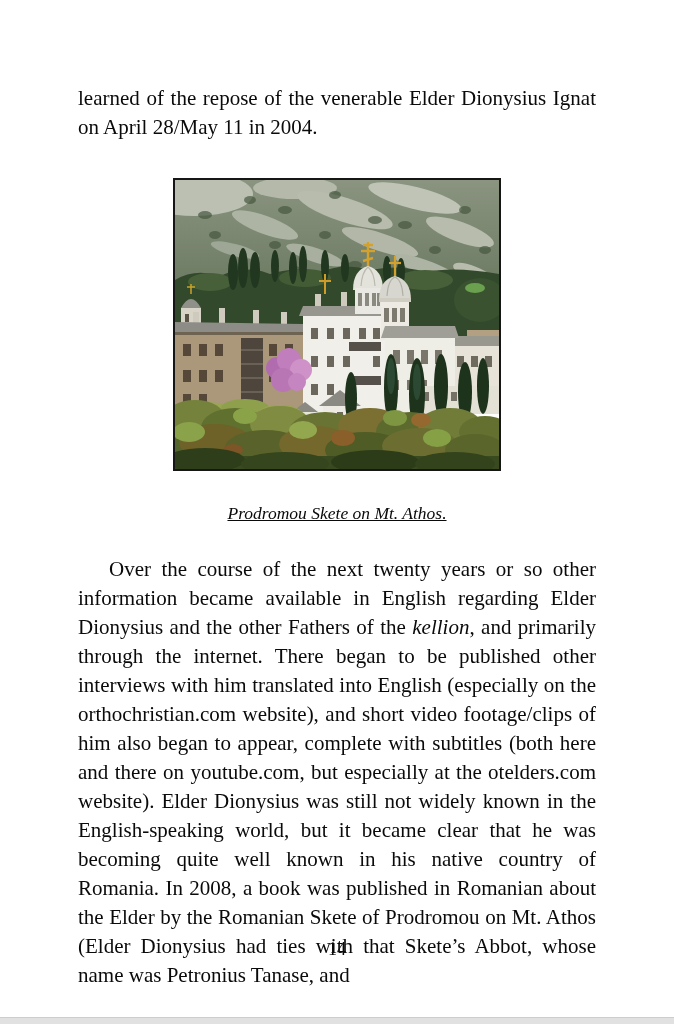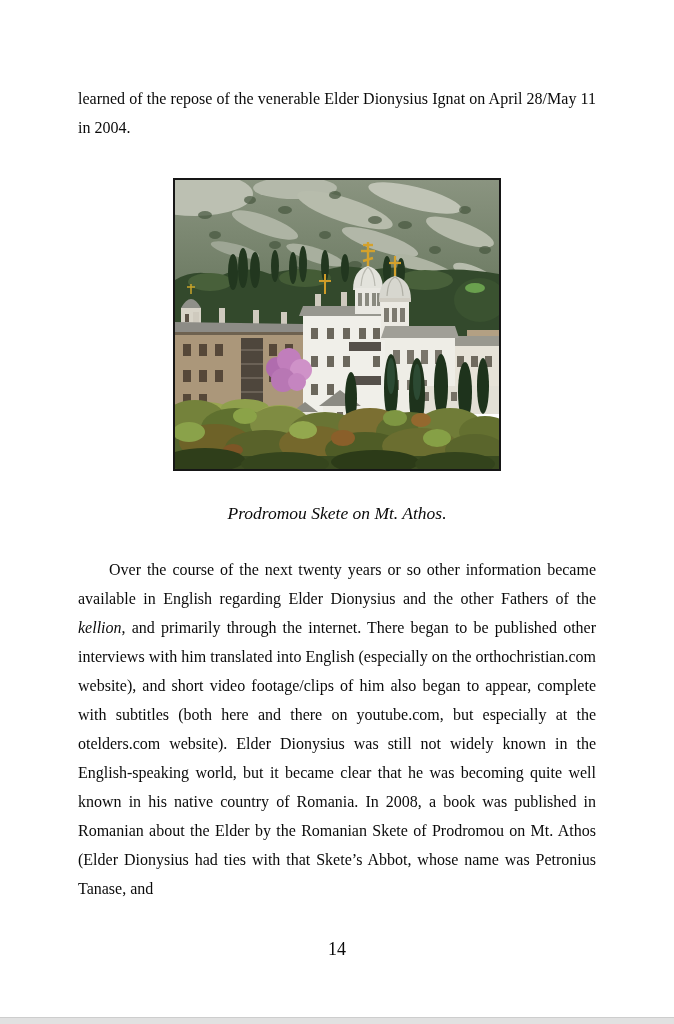--- a/index.html
+++ b/index.html
@@ -14,7 +14,7 @@
   }
   .body-text {
     margin: 4px 78px;
-    font-size: 16px;
+    font-size: 21px;
     line-height: 29px;
     text-align: justify;
   }

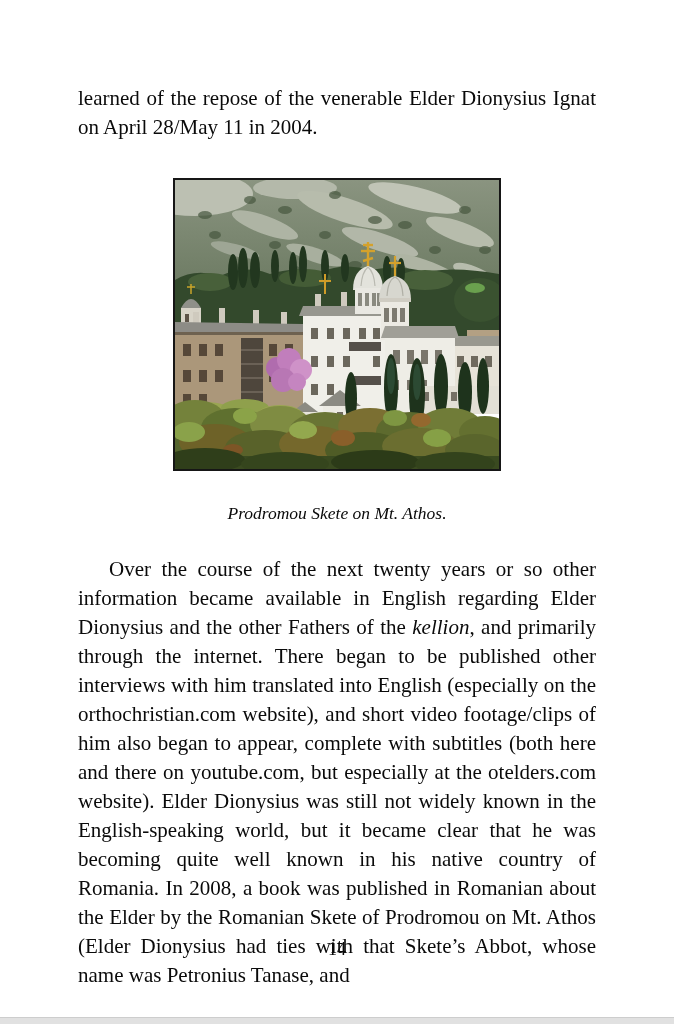--- a/index.html
+++ b/index.html
@@ -19,7 +19,7 @@
     text-align: justify;
   }
   .p1 { margin-top: 84px; }
-  .figure-block { margin: 36px 0 5px 0; }
+  .figure-block { margin: 36px 0 5px 0; text-decoration: underline; }
   .photo-frame {
     width: 328px;
     height: 293px;

